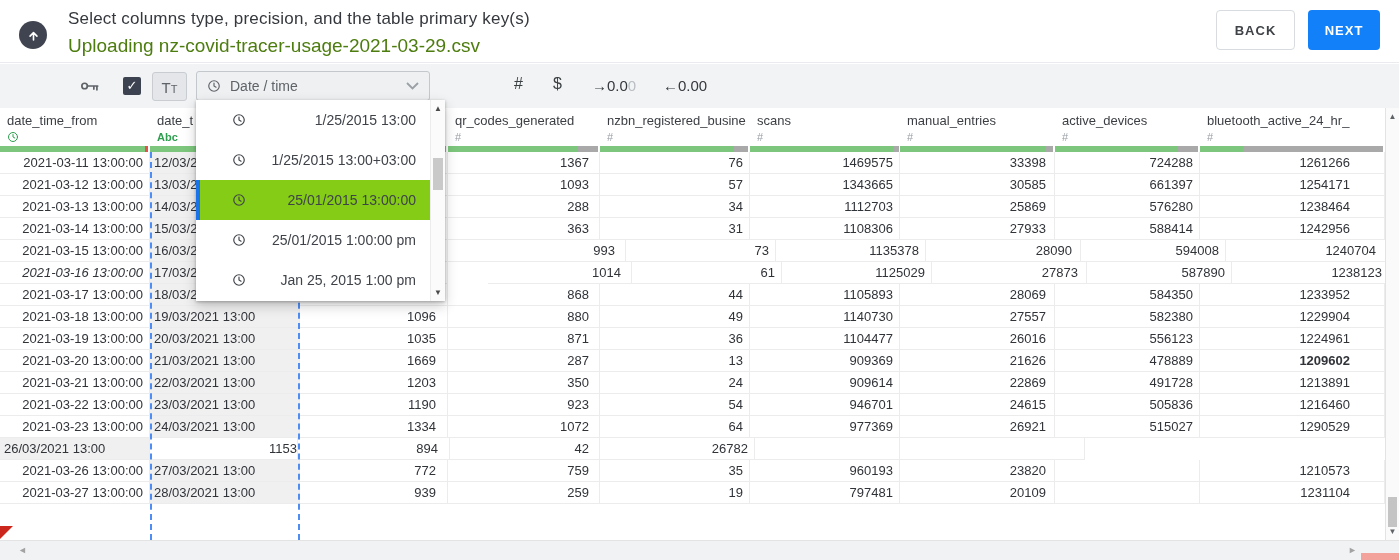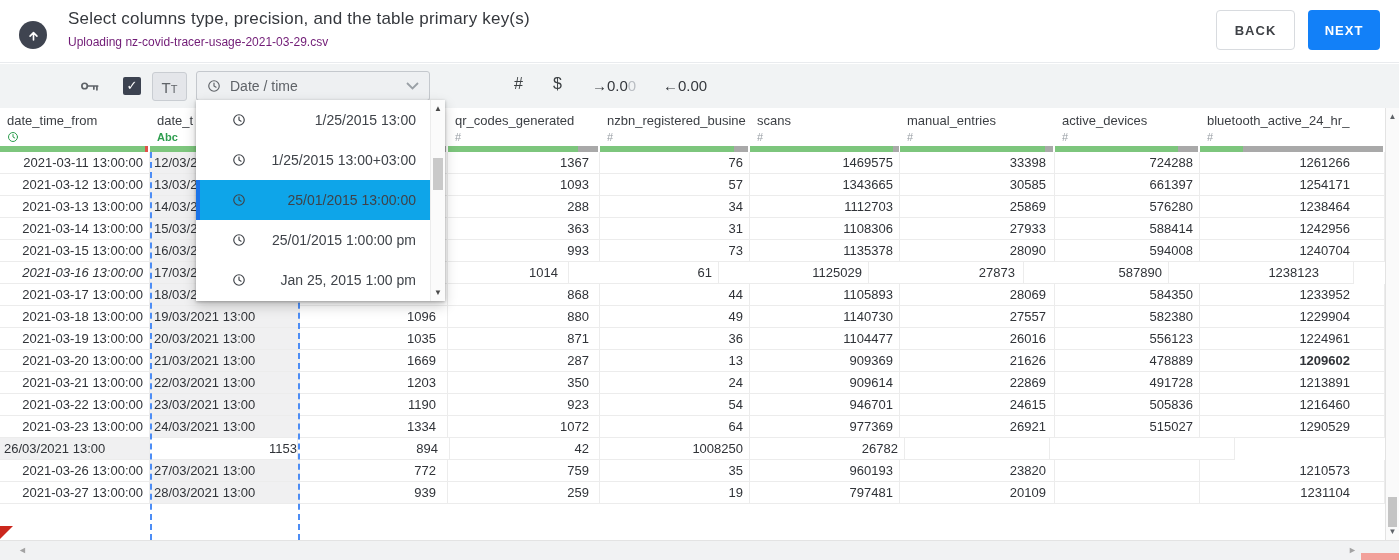--- a/index.html
+++ b/index.html
@@ -12,7 +12,7 @@
   .hdr{position:absolute;top:0;left:0;width:1399px;height:63px;background:#fff;border-bottom:1px solid #e9ebee;box-sizing:border-box;}
   .up-icon{position:absolute;left:19px;top:21px;width:28px;height:28px;border-radius:50%;background:#3f4450;display:flex;align-items:center;justify-content:center;}
   .page-title{position:absolute;left:68px;top:9px;font-size:17px;color:#35383d;letter-spacing:.2px;}
-  .page-sub{position:absolute;left:68px;top:35px;font-size:12px;color:#701a75;}
+  .page-sub{position:absolute;left:68px;top:35px;font-size:19px;color:#4d7c0f;}
   .btn{position:absolute;top:10px;height:40px;border-radius:4px;font-size:13px;font-weight:700;letter-spacing:1px;font-family:"Liberation Sans",sans-serif;cursor:pointer;}
   .btn-back{left:1216px;width:79px;background:#fff;border:1px solid #d8dbdf;color:#3f4247;}
   .btn-next{left:1308px;width:72px;background:#1280f8;border:none;color:#fff;}

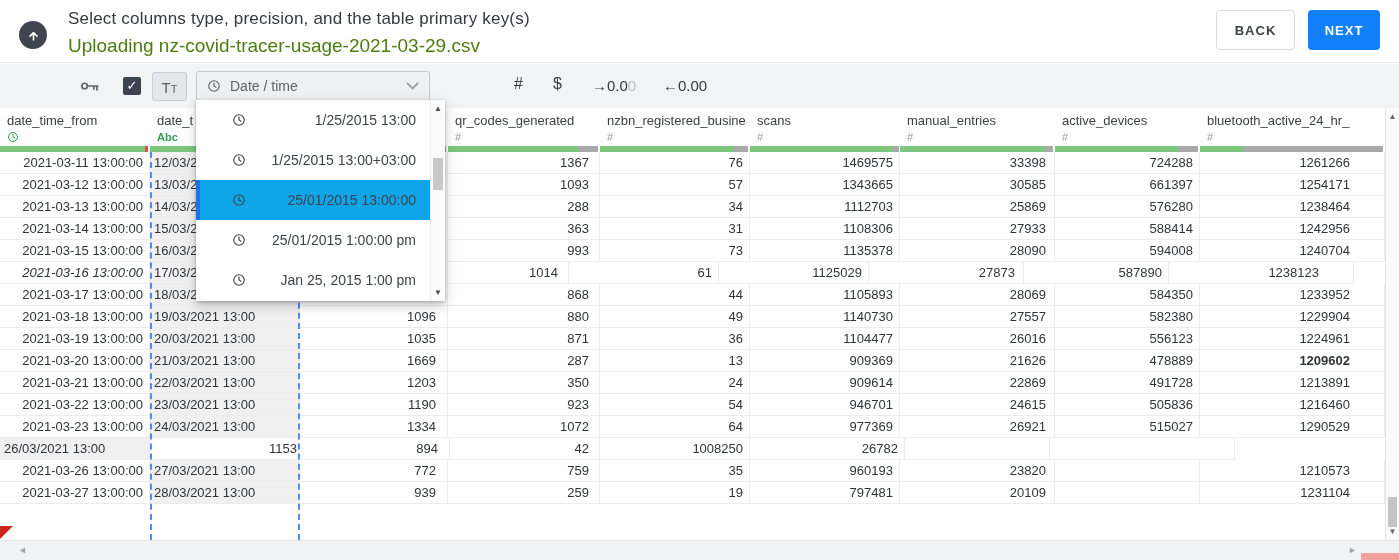--- a/index.html
+++ b/index.html
@@ -72,7 +72,7 @@
   .menu-items{position:absolute;left:0;top:0;bottom:0;right:15px;}
   .menu-item{position:relative;height:40px;display:flex;align-items:center;padding:0 14px 0 36px;font-size:14px;color:#3f4349;cursor:pointer;}
   .menu-item .mi-label{margin-left:auto;}
-  .menu-item.selected{background:#0ea5e9;}
+  .menu-item.selected{background:#84cc16;}
   .mi-bar{display:none;}
   .menu-item.selected .mi-bar{display:block;position:absolute;left:0;top:0;bottom:0;width:4px;background:#1a73e8;}
   .menu-scroll{position:absolute;right:0;top:0;bottom:0;width:15px;background:#fbfbfb;border-left:1px solid #ececec;box-sizing:border-box;}

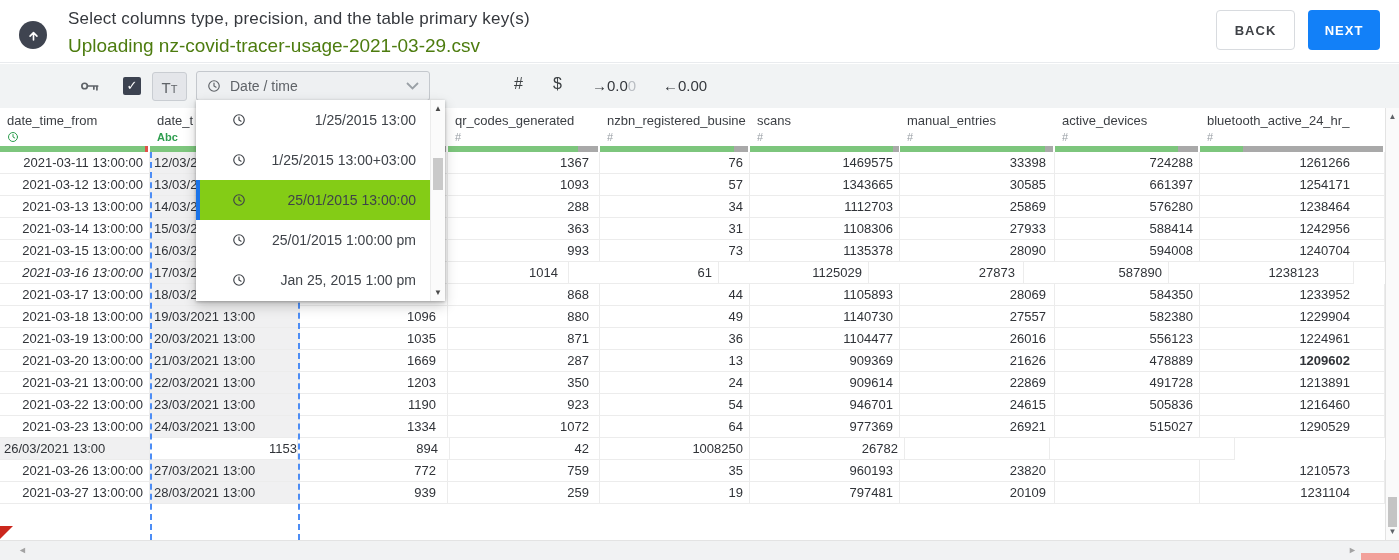--- a/index.html
+++ b/index.html
@@ -254,7 +254,7 @@
       <div class="td ar" style="width: 150px;">2021-03-15 13:00:00</div>
       <div class="td al selcol" style="width: 150px;">16/03/2021 13:00</div>
       <div class="td ar" style="width: 148px;"></div>
-      <div class="td ar" style="width: 152px;">993</div>
+      <div class="td ar" style="width: 178px;">993</div>
       <div class="td ar" style="width: 150px;">73</div>
       <div class="td ar" style="width: 150px;">1135378</div>
       <div class="td ar" style="width: 155px;">28090</div>

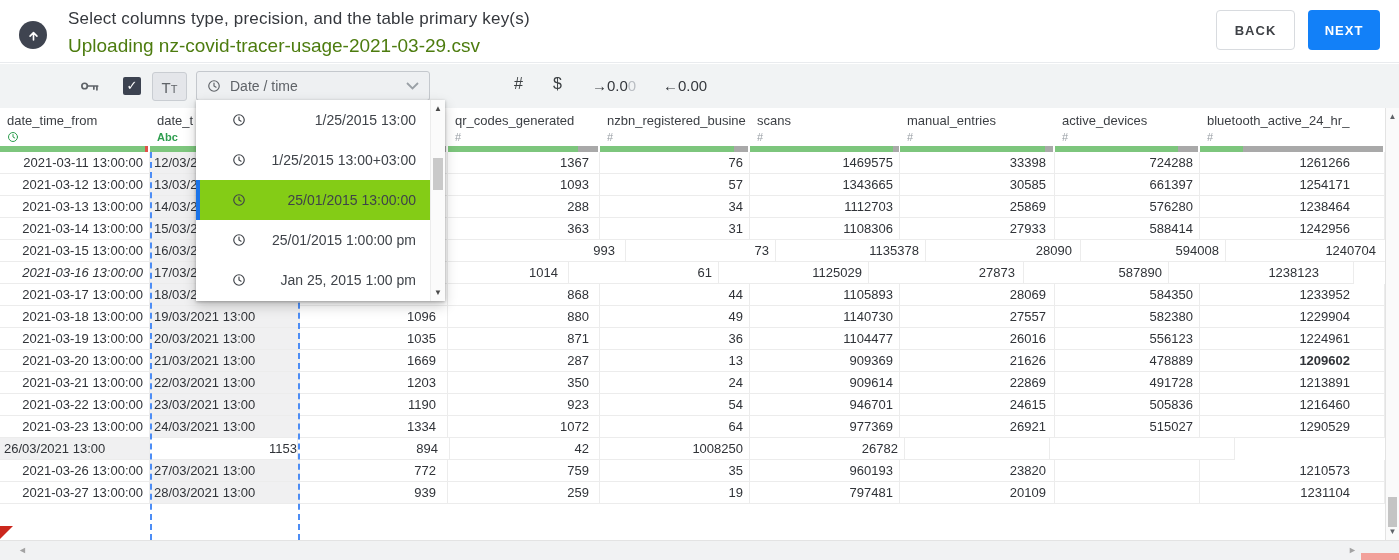--- a/index.html
+++ b/index.html
@@ -265,7 +265,7 @@
       <div class="td ar" style="width: 150px; font-style: italic;">2021-03-16 13:00:00</div>
       <div class="td al selcol" style="width: 150px;">17/03/2021 13:00</div>
       <div class="td ar" style="width: 148px;"></div>
-      <div class="td ar" style="width: 121px;">1014</div>
+      <div class="td ar" style="width: 144px; margin-left: 40px;">1014</div>
       <div class="td ar" style="width: 150px;">61</div>
       <div class="td ar" style="width: 150px;">1125029</div>
       <div class="td ar" style="width: 155px;">27873</div>

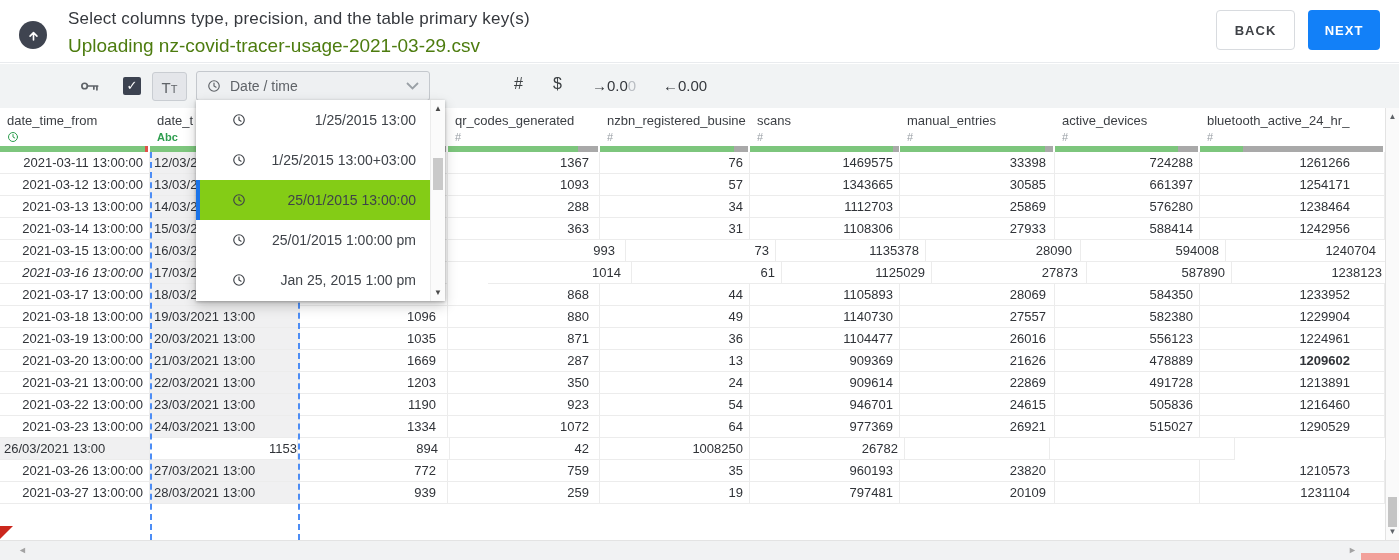--- a/index.html
+++ b/index.html
@@ -354,7 +354,6 @@
       <div class="td ar" style="width: 148px;">1153</div>
       <div class="td ar" style="width: 152px;">894</div>
       <div class="td ar" style="width: 150px;">42</div>
-      <div class="td ar" style="width: 150px;">1008250</div>
       <div class="td ar" style="width: 155px;">26782</div>
       <div class="td ar" style="width: 145px;"></div>
       <div class="td ar" style="width: 185px;"></div>

